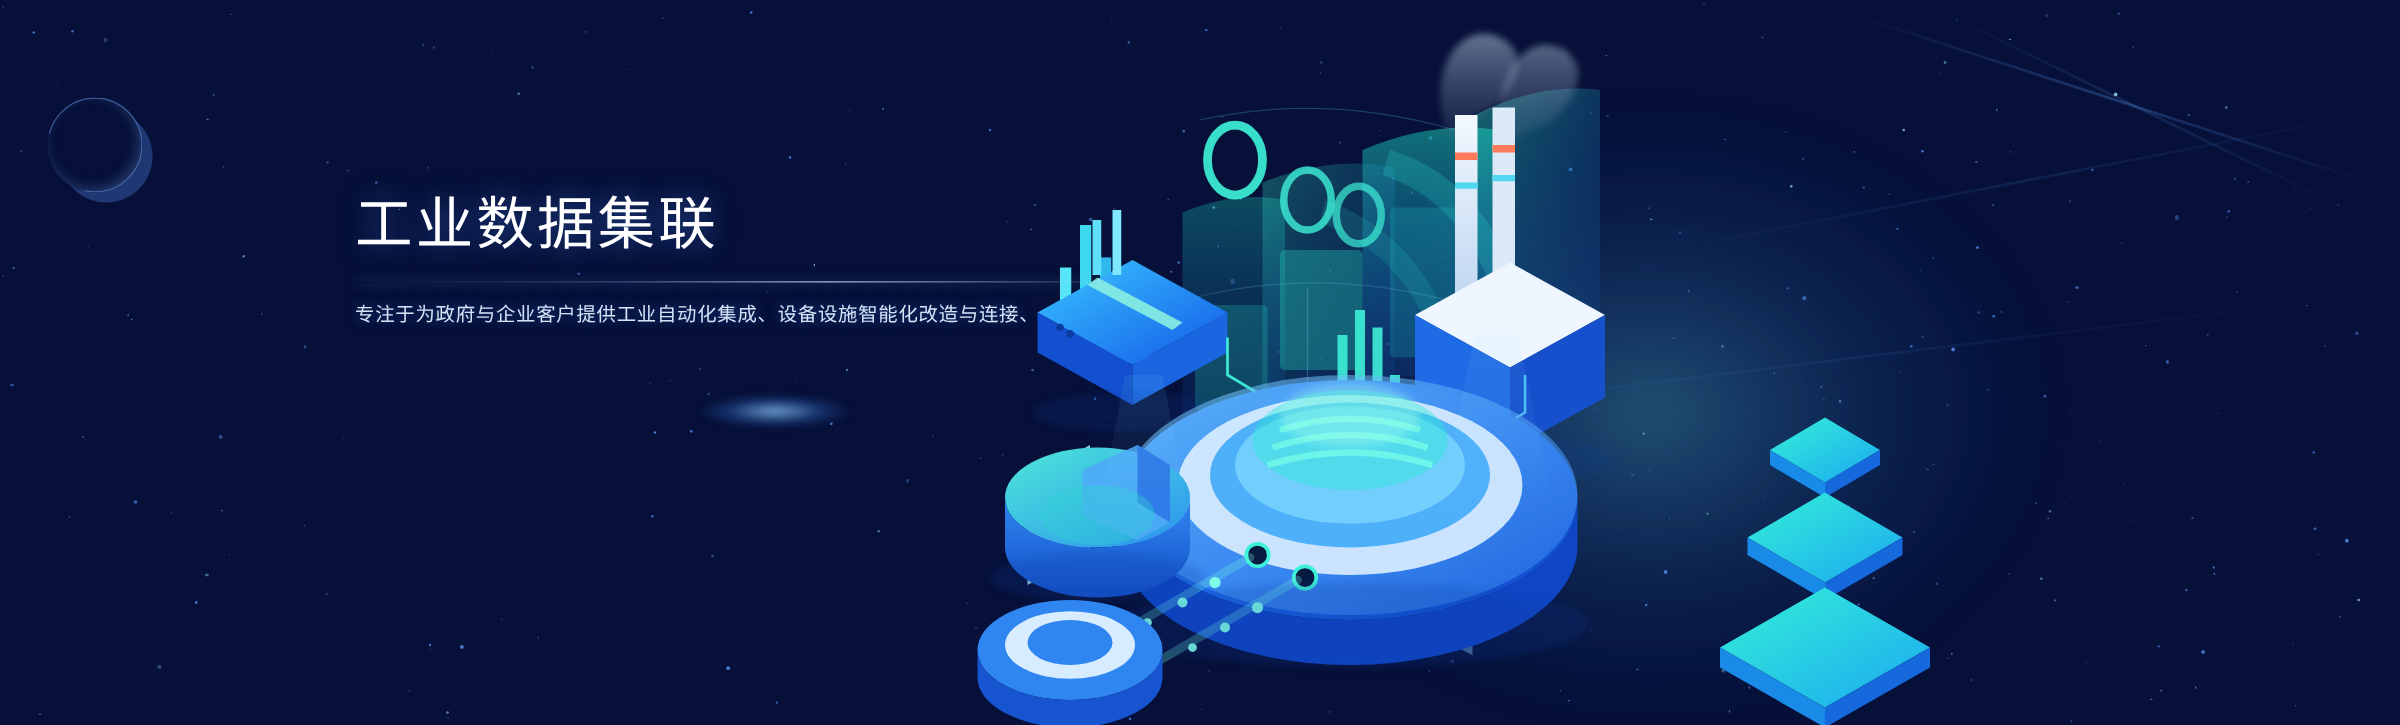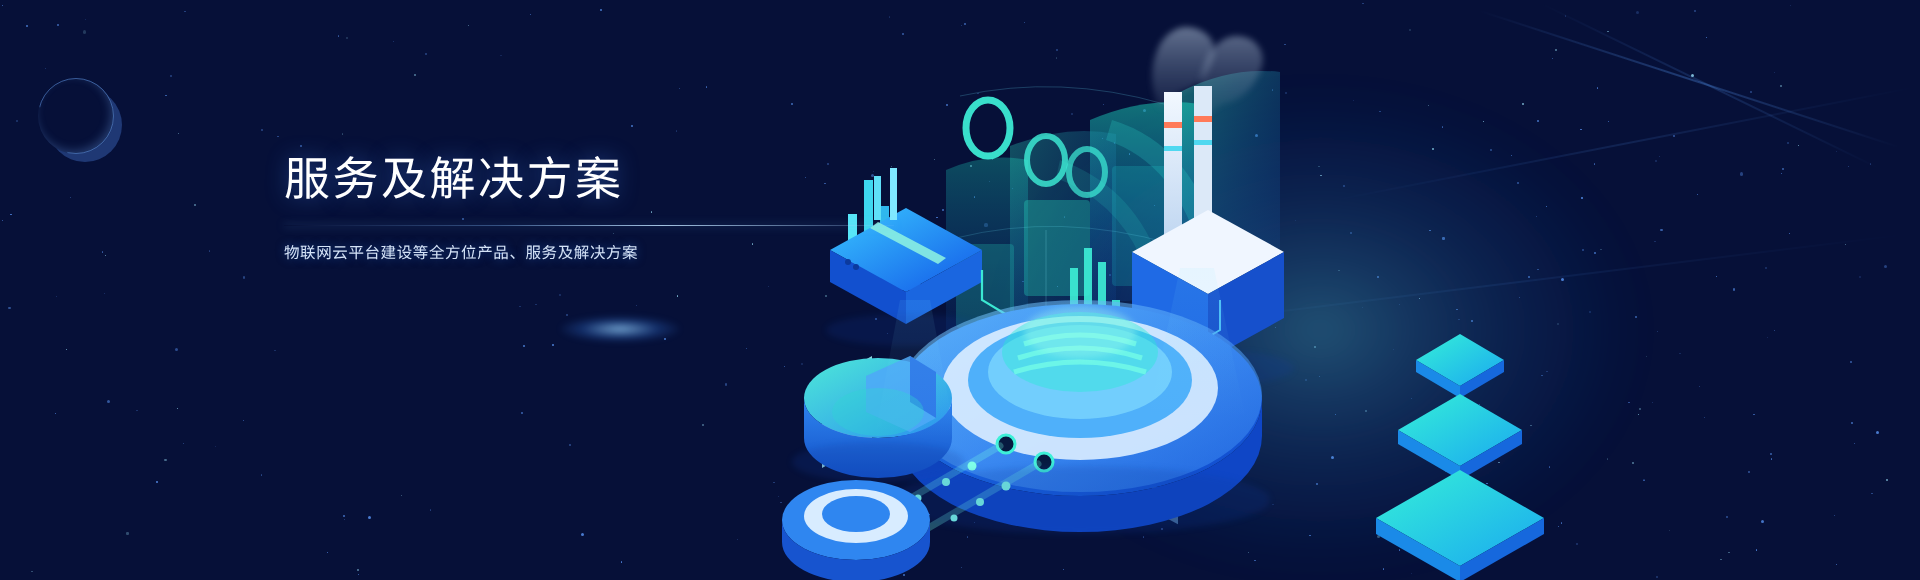--- a/index.html
+++ b/index.html
@@ -644,7 +644,7 @@
 
   <div class="glowdot"></div>
   <div class="copy">
-    <div class="headline">服务及解决方案</div>
+    <div class="headline">工业数据集联</div>
     <div class="divider"></div>
     <div class="subline">物联网云平台建设等全方位产品、服务及解决方案</div>
   </div>

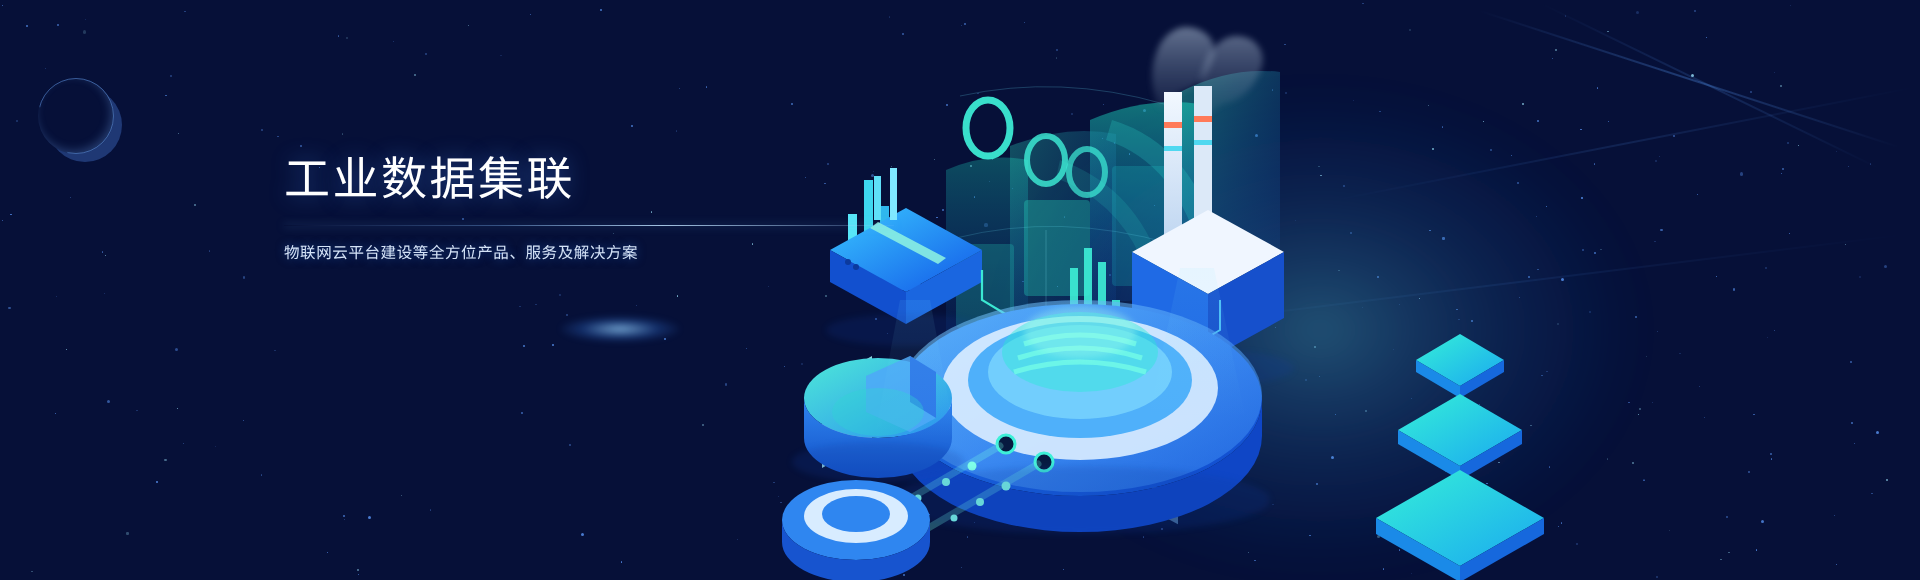--- a/index.html
+++ b/index.html
@@ -646,6 +646,7 @@
   <div class="copy">
     <div class="headline">工业数据集联</div>
     <div class="divider"></div>
+    <div class="subline">专注于为政府与企业客户提供工业自动化集成、设备设施智能化改造与连接、</div>
     <div class="subline">物联网云平台建设等全方位产品、服务及解决方案</div>
   </div>
 

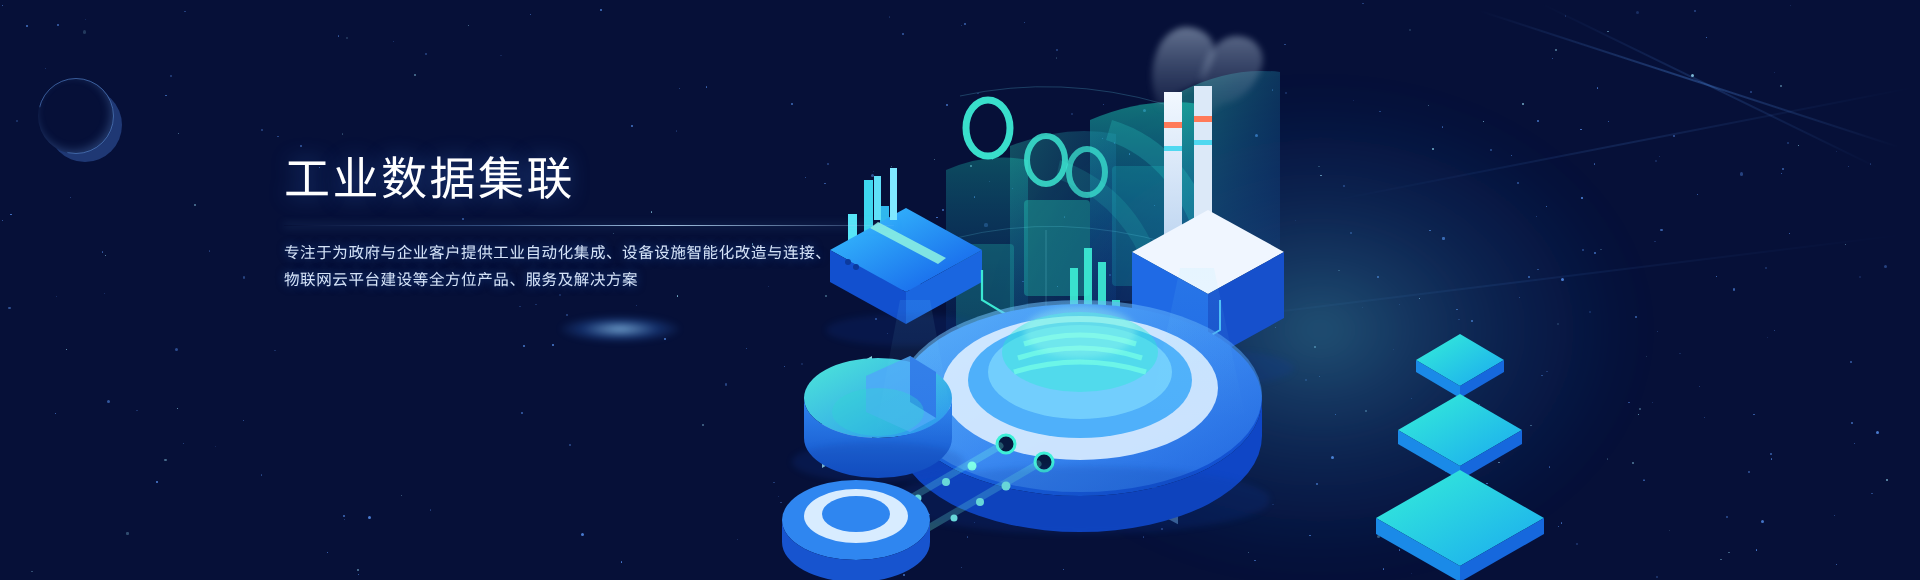--- a/index.html
+++ b/index.html
@@ -647,7 +647,6 @@
     <div class="headline">工业数据集联</div>
     <div class="divider"></div>
     <div class="subline">专注于为政府与企业客户提供工业自动化集成、设备设施智能化改造与连接、</div>
-    <div class="subline">物联网云平台建设等全方位产品、服务及解决方案</div>
   </div>
 
 </div>

